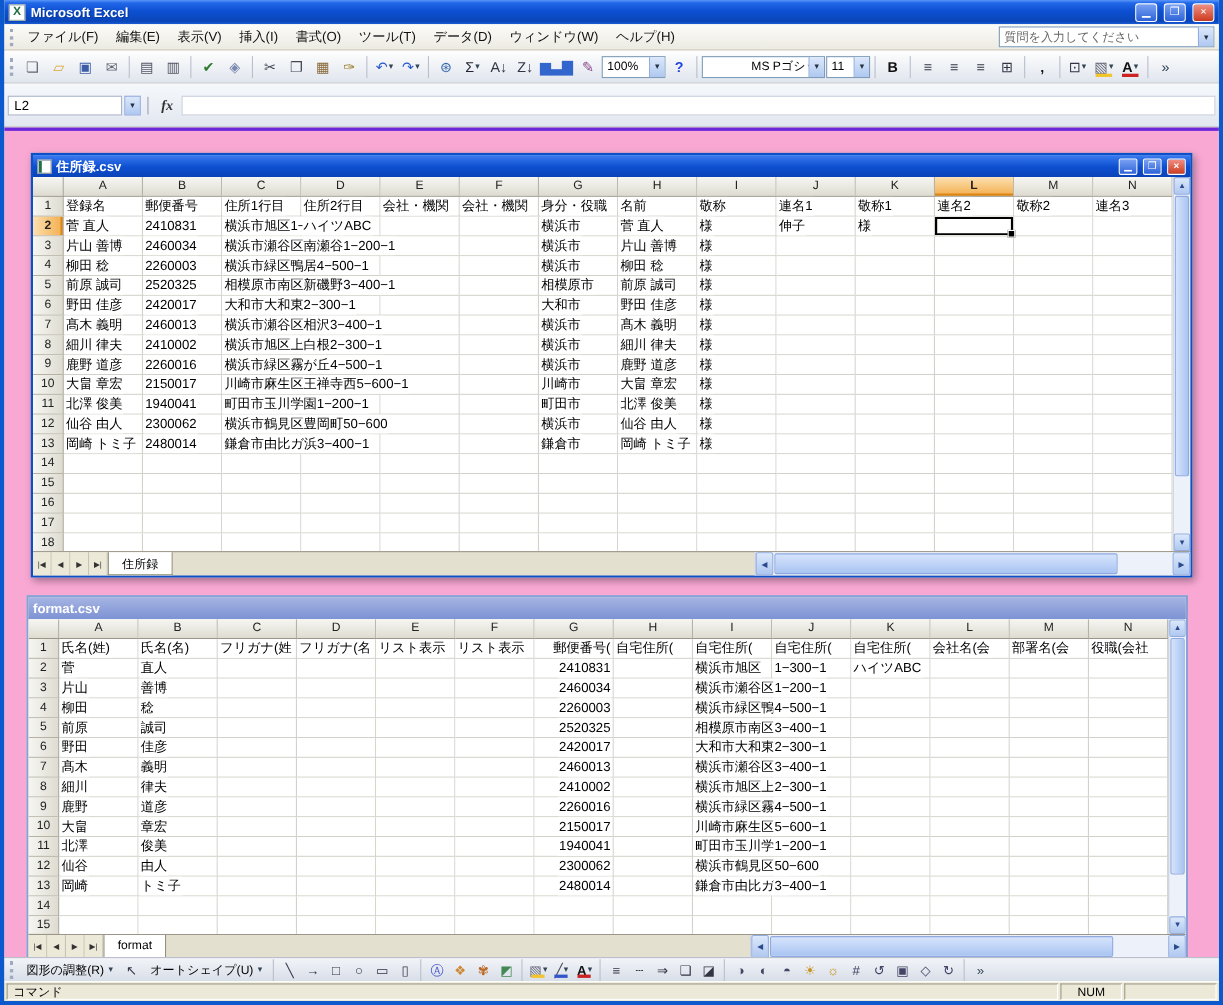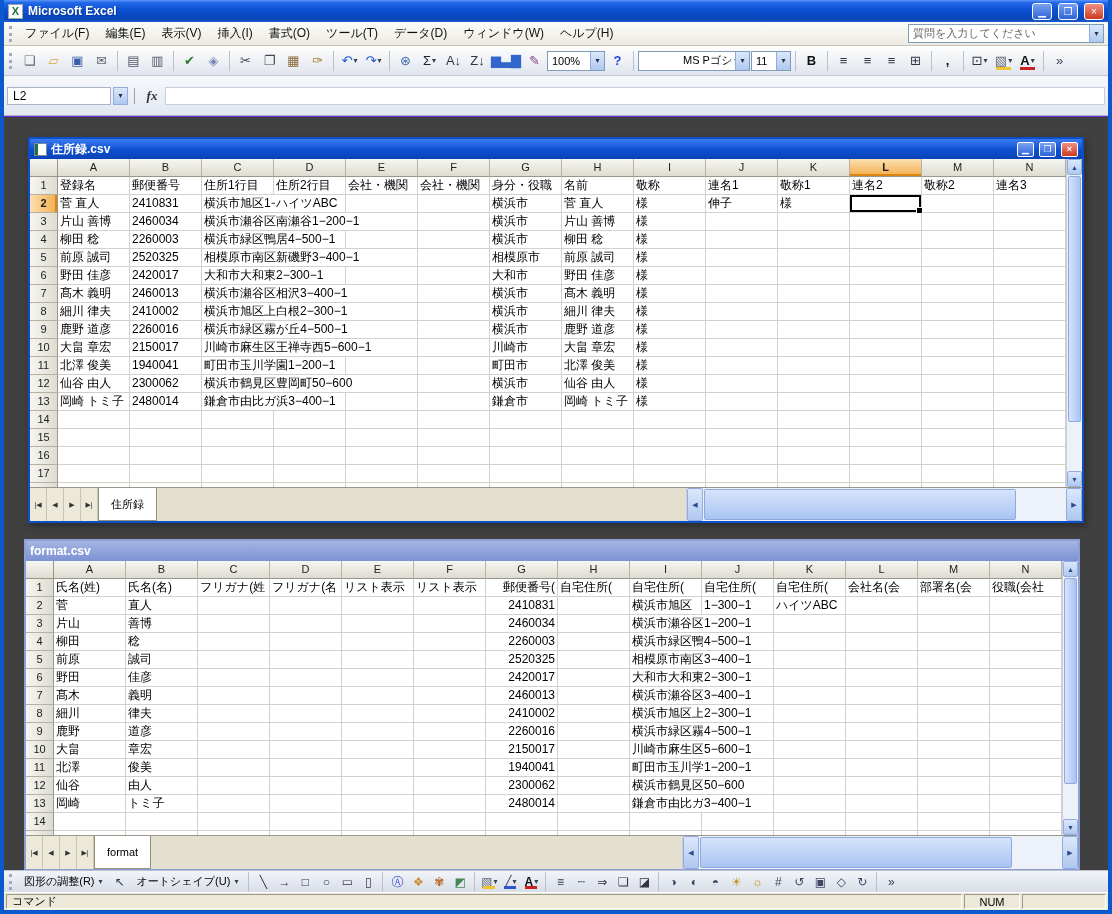--- a/index.html
+++ b/index.html
@@ -59,7 +59,7 @@
   .ffield { flex:1; height:18px; background:#fff; border:1px solid #C8CEDA; }
 
   
-  .mdi { flex:1; position:relative; overflow:hidden; background:#404040; border-top:1px solid #6d28d9; }
+  .mdi { flex:1; position:relative; overflow:hidden; background:#f9a8d4; border-top:3px solid #6d28d9; }
 
   .xlwin { position:absolute; background:#ECE9D8; }
   .win1 { left:24px; top:20px; width:1056px; height:386px; border:2px solid #0C50C8;

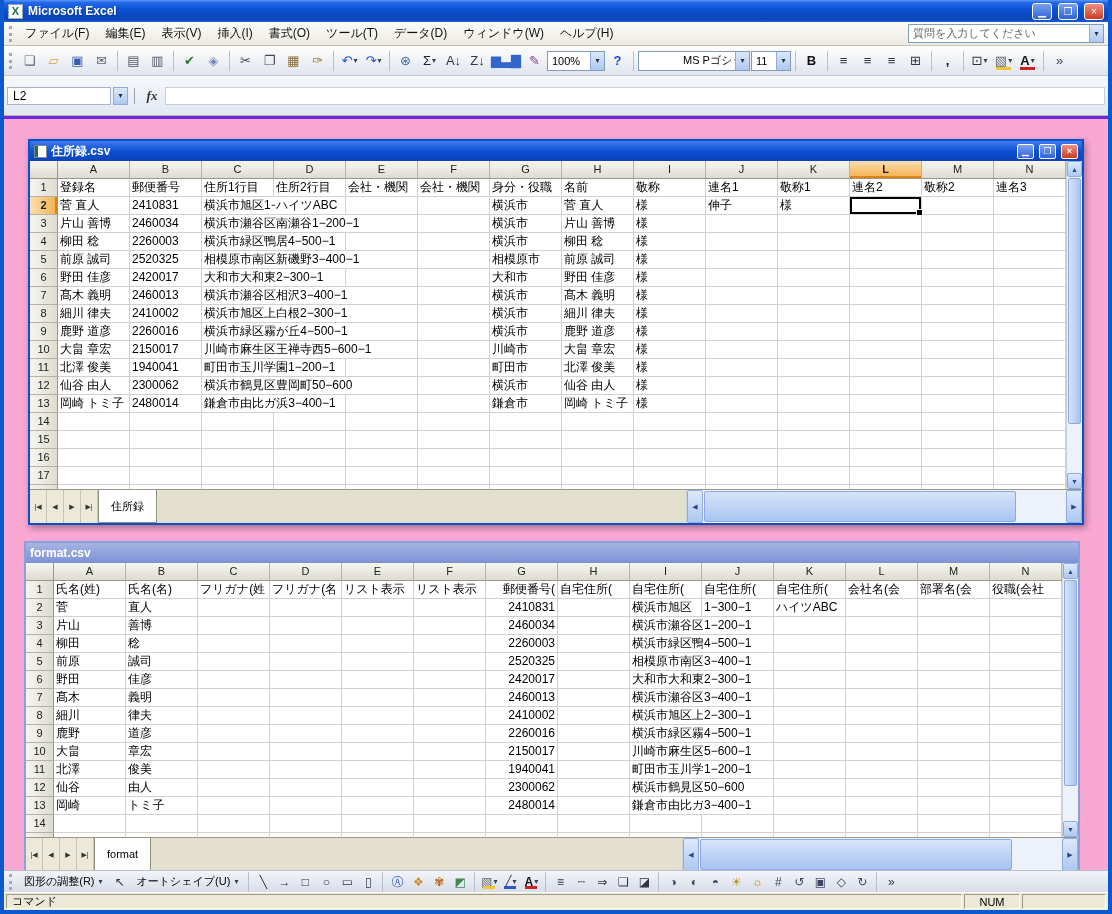--- a/index.html
+++ b/index.html
@@ -109,7 +109,7 @@
   .vthumb { height:75%; margin:1px; background:linear-gradient(90deg,#D6E4FB,#A9C4F2);
             border:1px solid #8FA8E0; border-radius:2px; }
   .vtrack { flex:1; }
-  .tabbar { height:34px; flex:none; display:flex; align-items:stretch; background:#E4E0D0;
+  .tabbar { height:22px; flex:none; display:flex; align-items:stretch; background:#E4E0D0;
             border-top:1px solid #9A978A; font-size:11px; }
   .tnav { width:17px; flex:none; display:flex; align-items:center; justify-content:center;
           font-size:7px; color:#333; background:#ECE9D8; border-right:1px solid #C8C4B4; }

